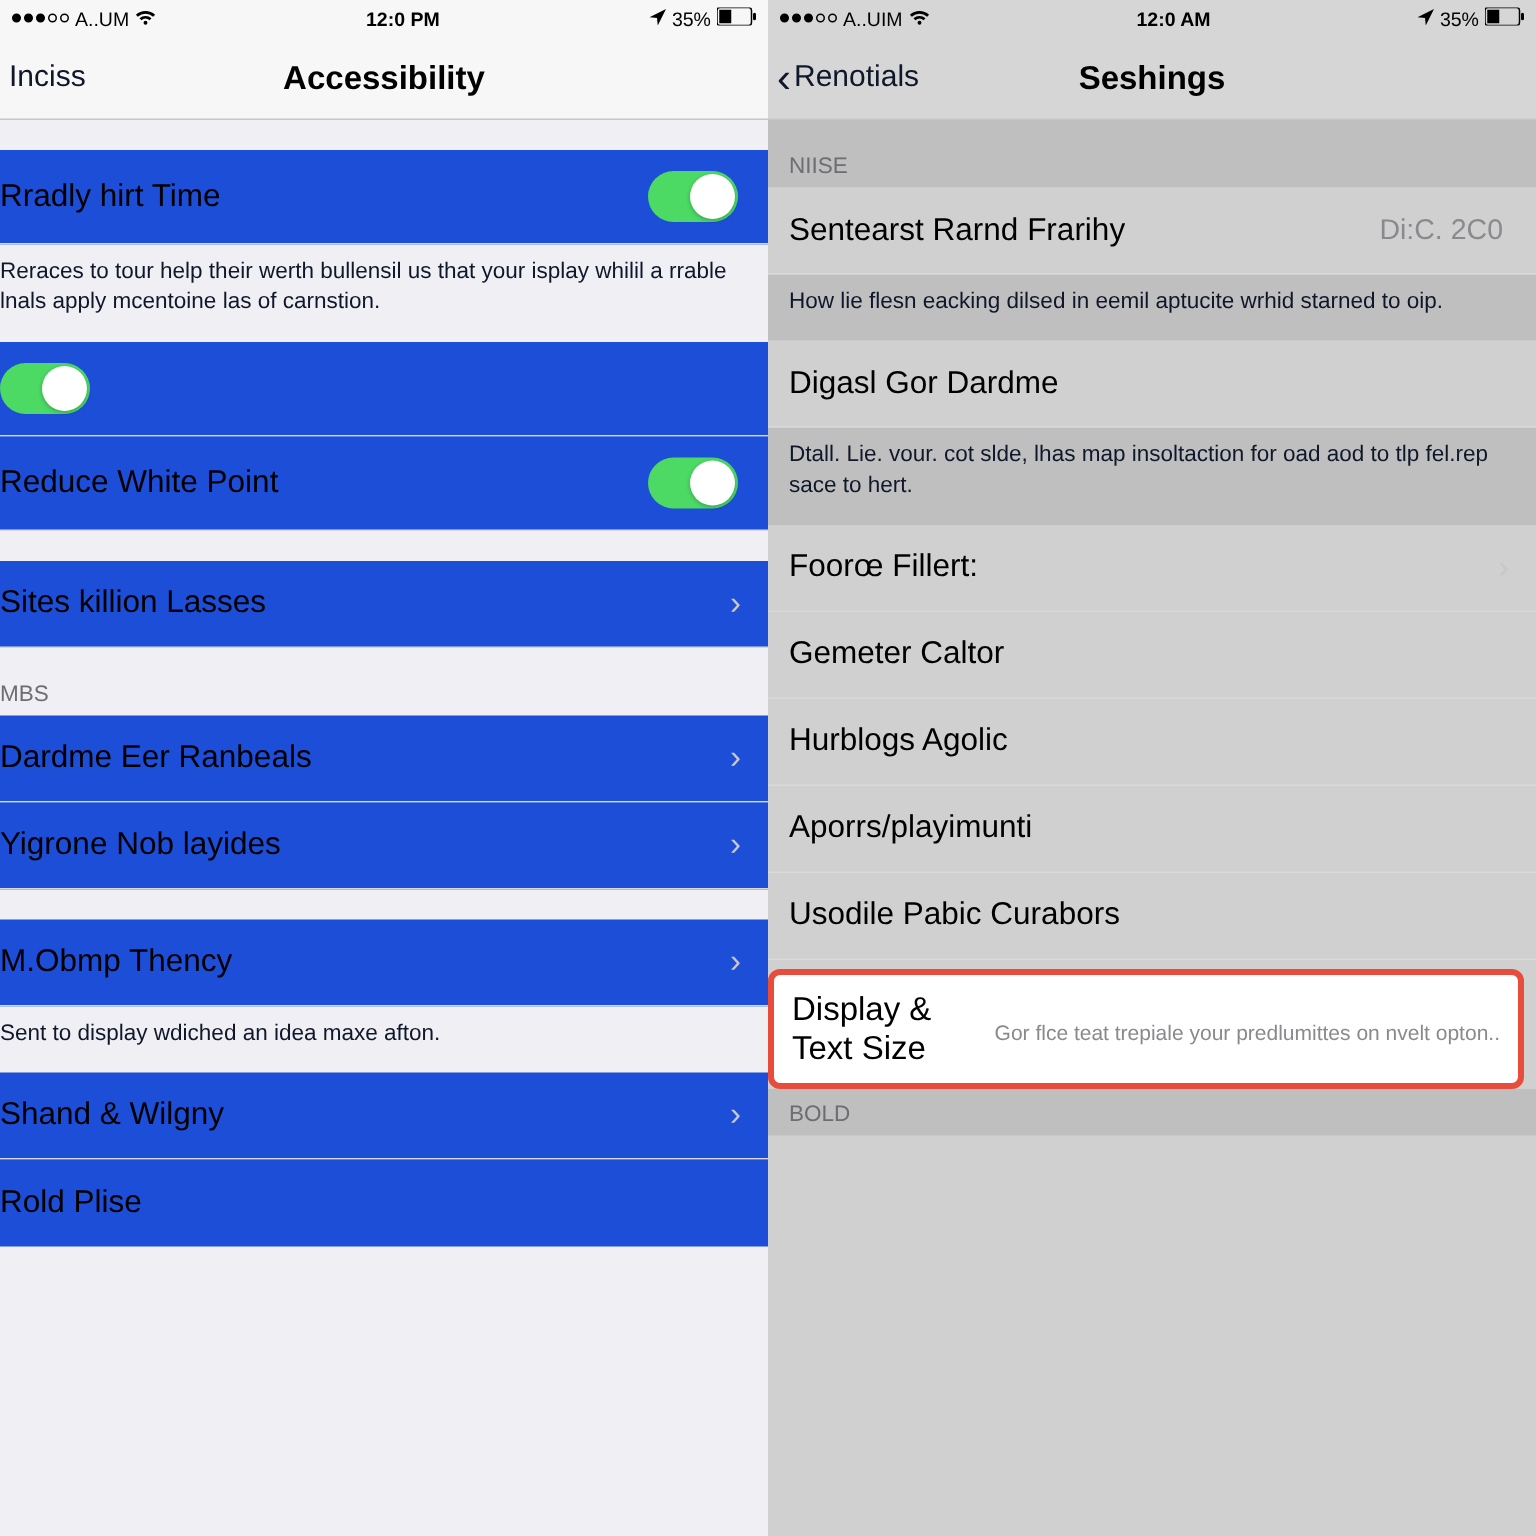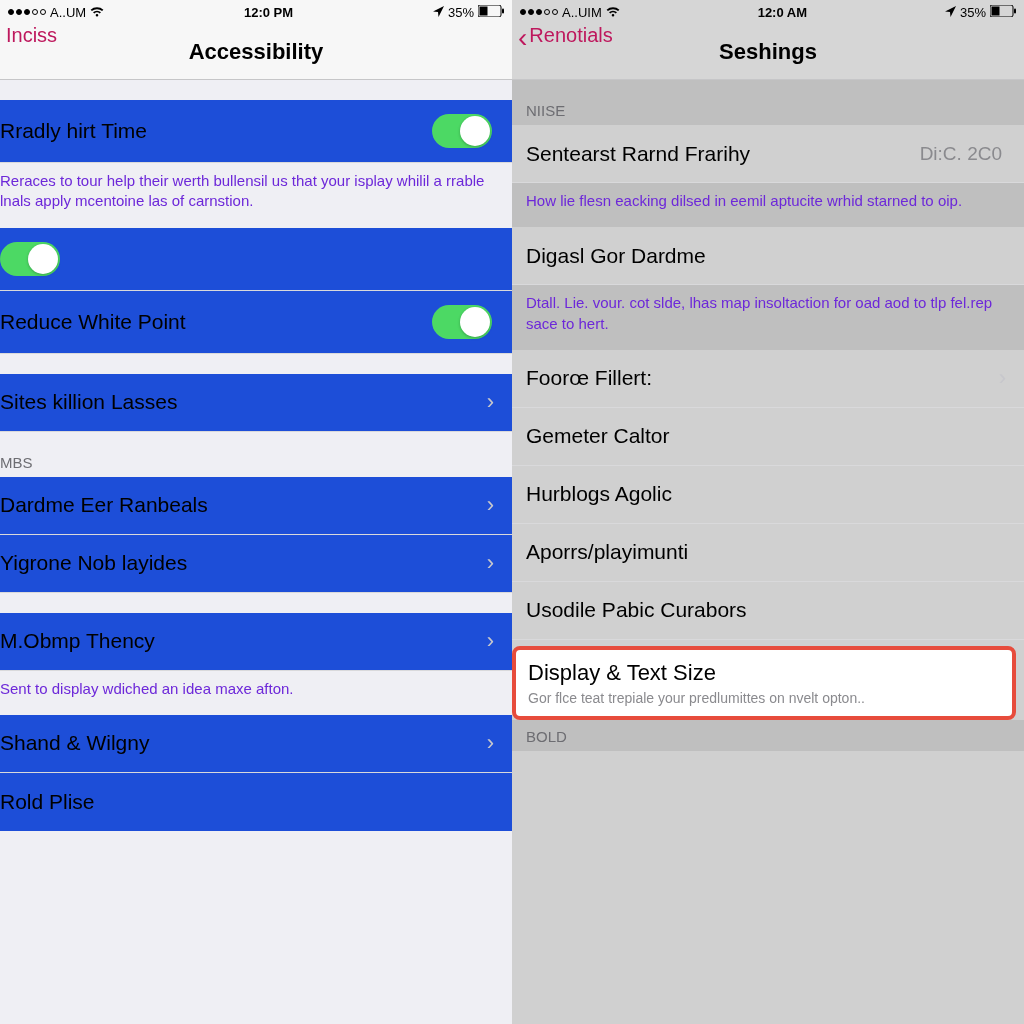--- a/index.html
+++ b/index.html
@@ -59,8 +59,8 @@
 .nav-title { font-size: 22px; font-weight:600; }
 .nav-back {
   position:absolute; left:6px; top:0; bottom:0;
-  display:flex; 
-  color:#be185d; font-size:20px;
+  display:flex; align-items:center;
+  color:#0f172a; font-size:20px;
   gap:2px;
 }
 .chev { font-size:28px; line-height:1; font-weight:300; }

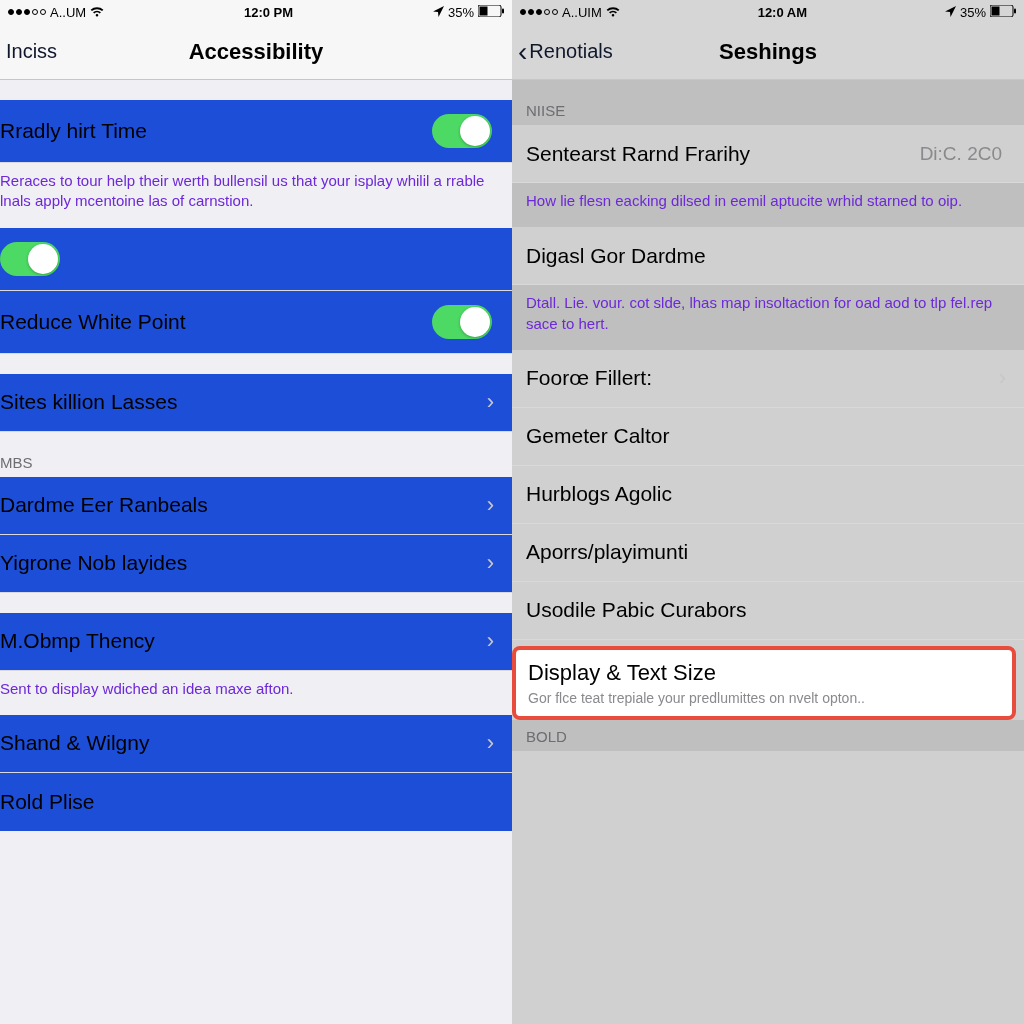--- a/index.html
+++ b/index.html
@@ -87,7 +87,7 @@
 
 .footer-text {
   font-size:15px;
-  color:#6d28d9;
+  color:#0f172a;
   padding: 8px 14px 16px 0;
   line-height:1.35;
   background:#efeff4;

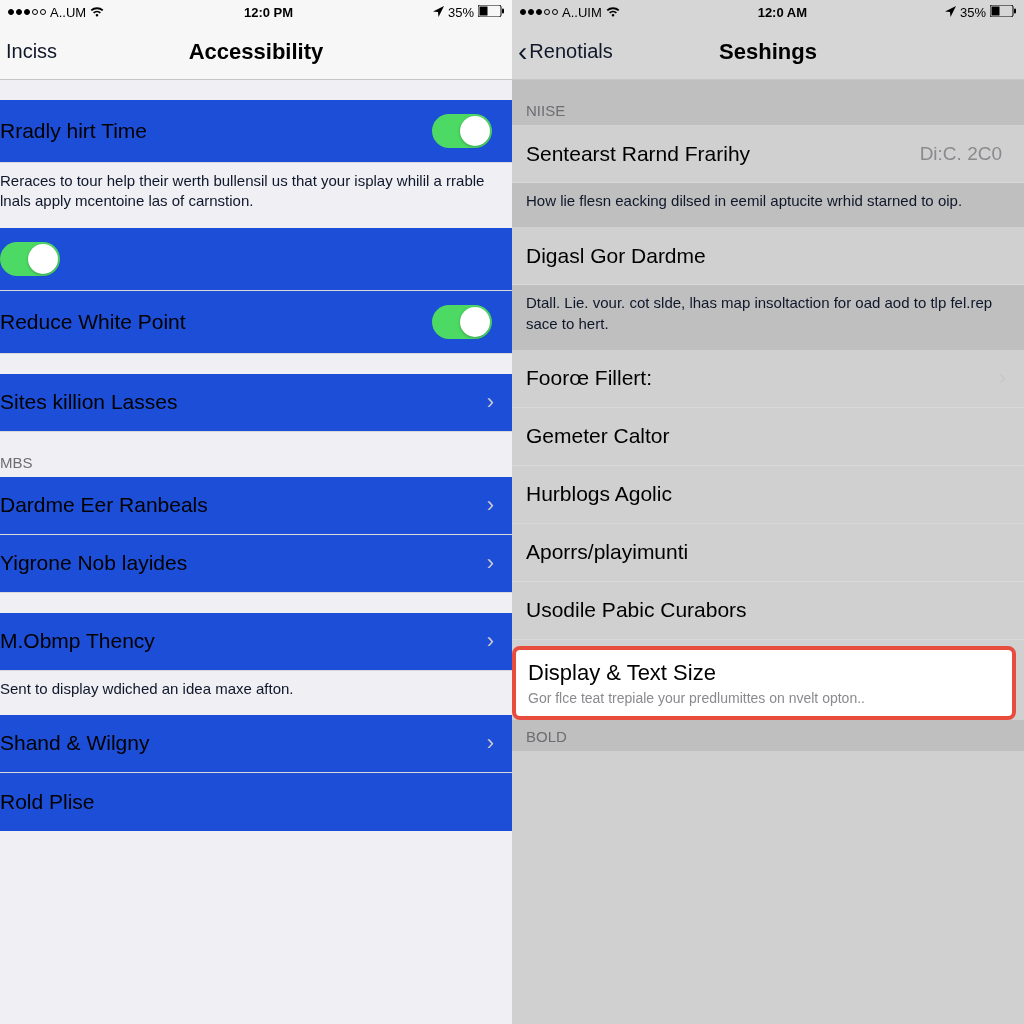--- a/index.html
+++ b/index.html
@@ -120,8 +120,8 @@
   border-radius:8px;
   margin:6px 8px 0 0;
   padding:10px 12px;
-  flex-direction:column;
-  align-items:flex-start;
+  flex-direction:row;
+  align-items:center;
 }
 .highlight-cell .label { font-size:22px; font-weight:400; color:#000; }
 .highlight-cell .sub { font-size:14px; color:#8a8a8e; margin-top:4px; }

